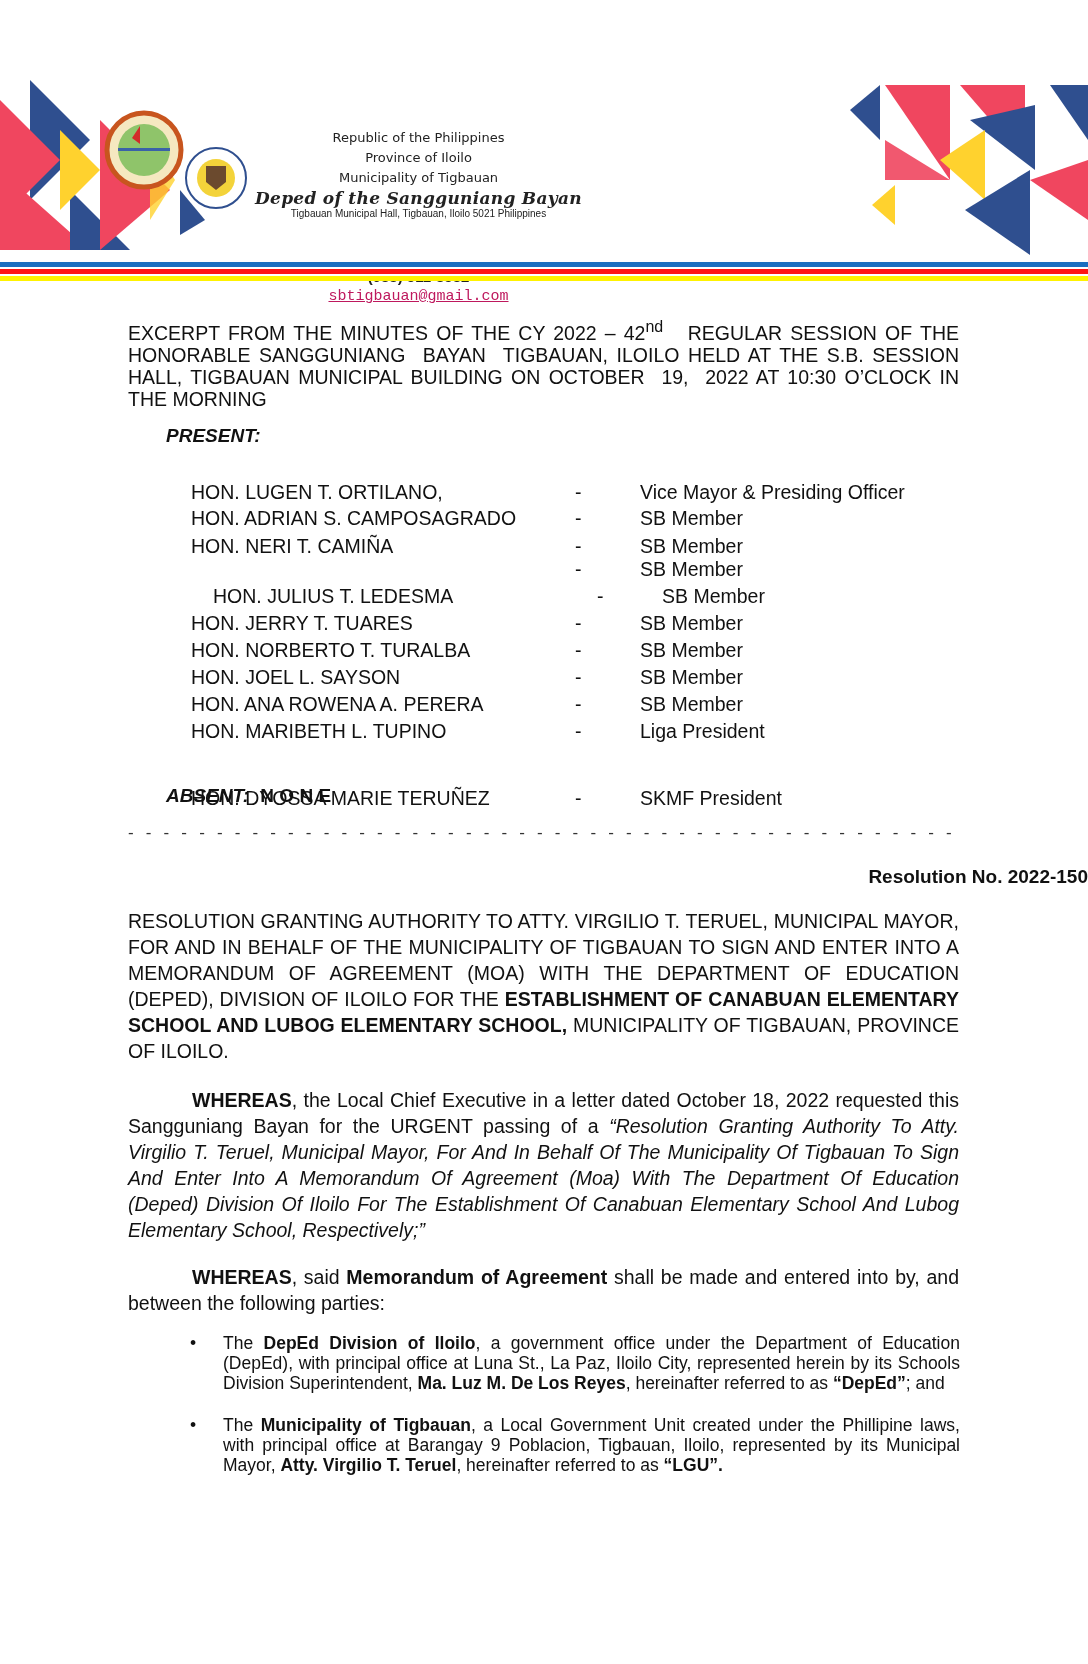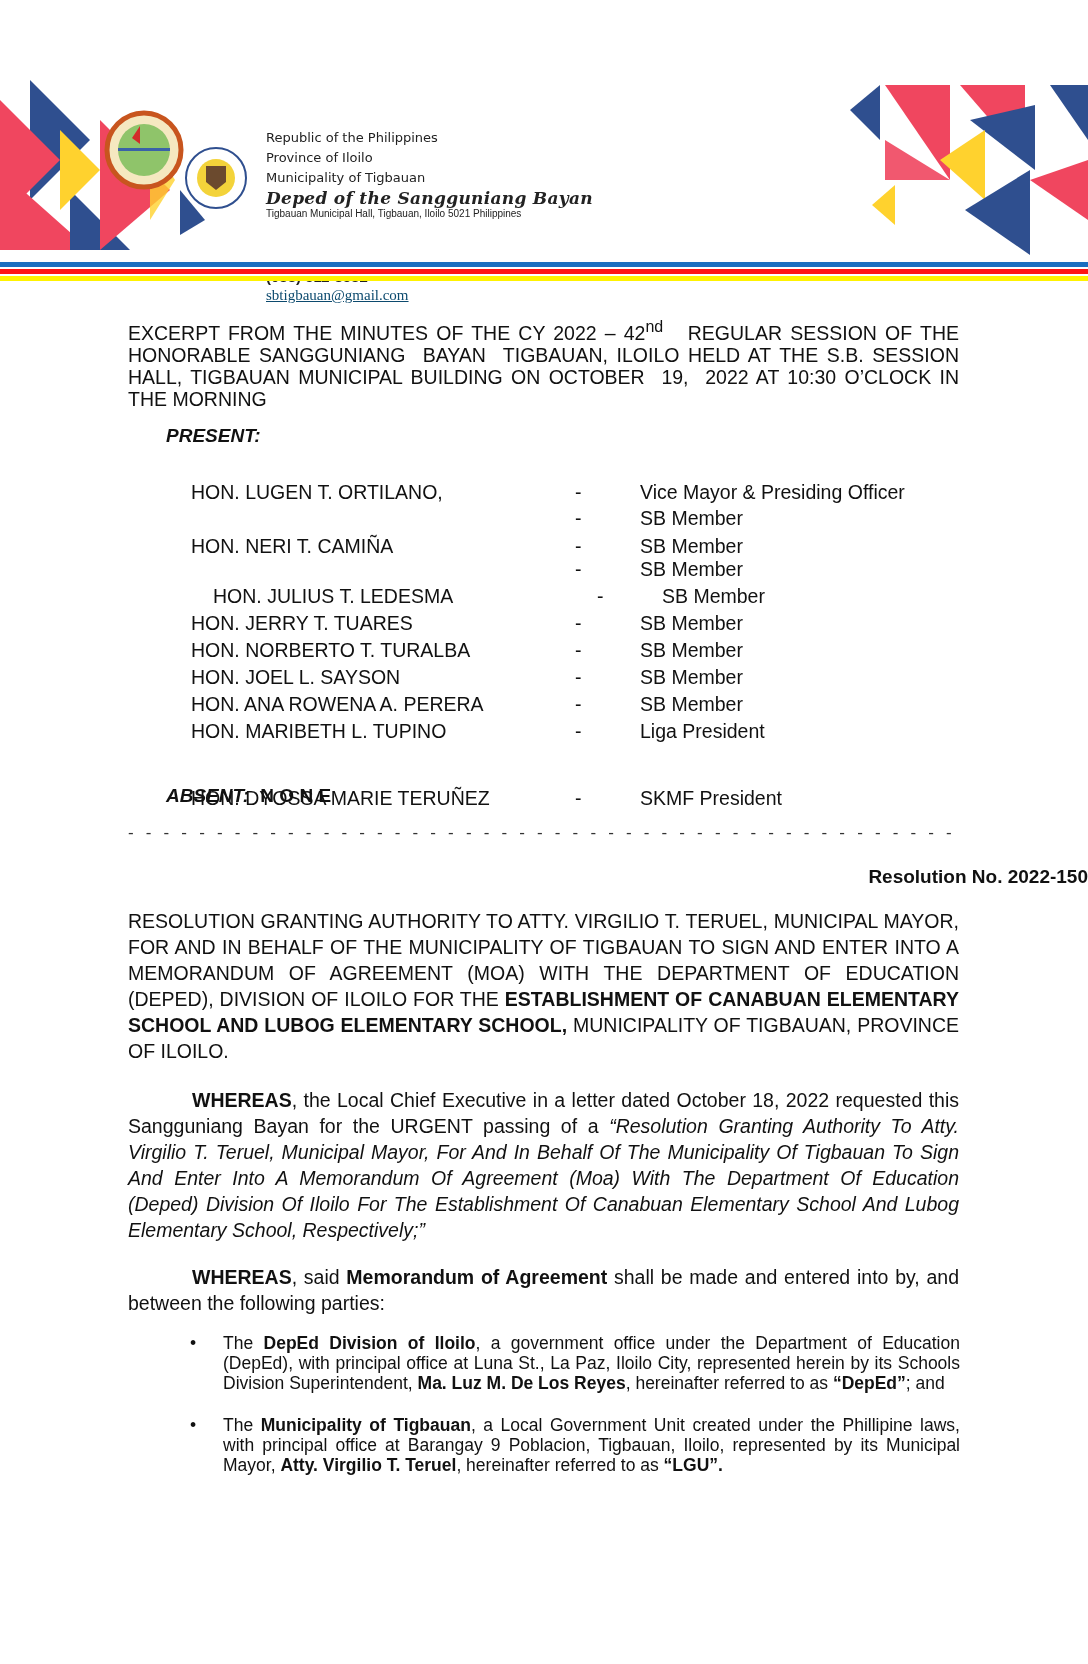--- a/index.html
+++ b/index.html
@@ -6,7 +6,7 @@
   body { width: 1088px; height: 1664px; position: relative; overflow: hidden; font-family: "Liberation Sans", sans-serif; color: #111; }
   .abs { position: absolute; }
   
-  .hdr-text { left: 266px; top: 128px; font-family: "DejaVu Sans", sans-serif; font-size: 13px; line-height: 20px; color: #222; }
+  .hdr-text { left: 255px; top: 128px; font-family: "DejaVu Sans", sans-serif; font-size: 13px; line-height: 20px; color: #222; text-align: center; }
   .hdr-office { font-family: "DejaVu Serif", serif; font-style: italic; font-weight: bold; font-size: 17px; letter-spacing: 0.3px; line-height: 20px; color: #222; }
   .hdr-addr { font-family: "Liberation Sans", sans-serif; font-size: 10px; line-height: 11px; }
   .hdr-phone { font-family: "Liberation Sans", sans-serif; font-weight: bold; font-size: 15px; line-height: 19px; margin-top: 48px; }

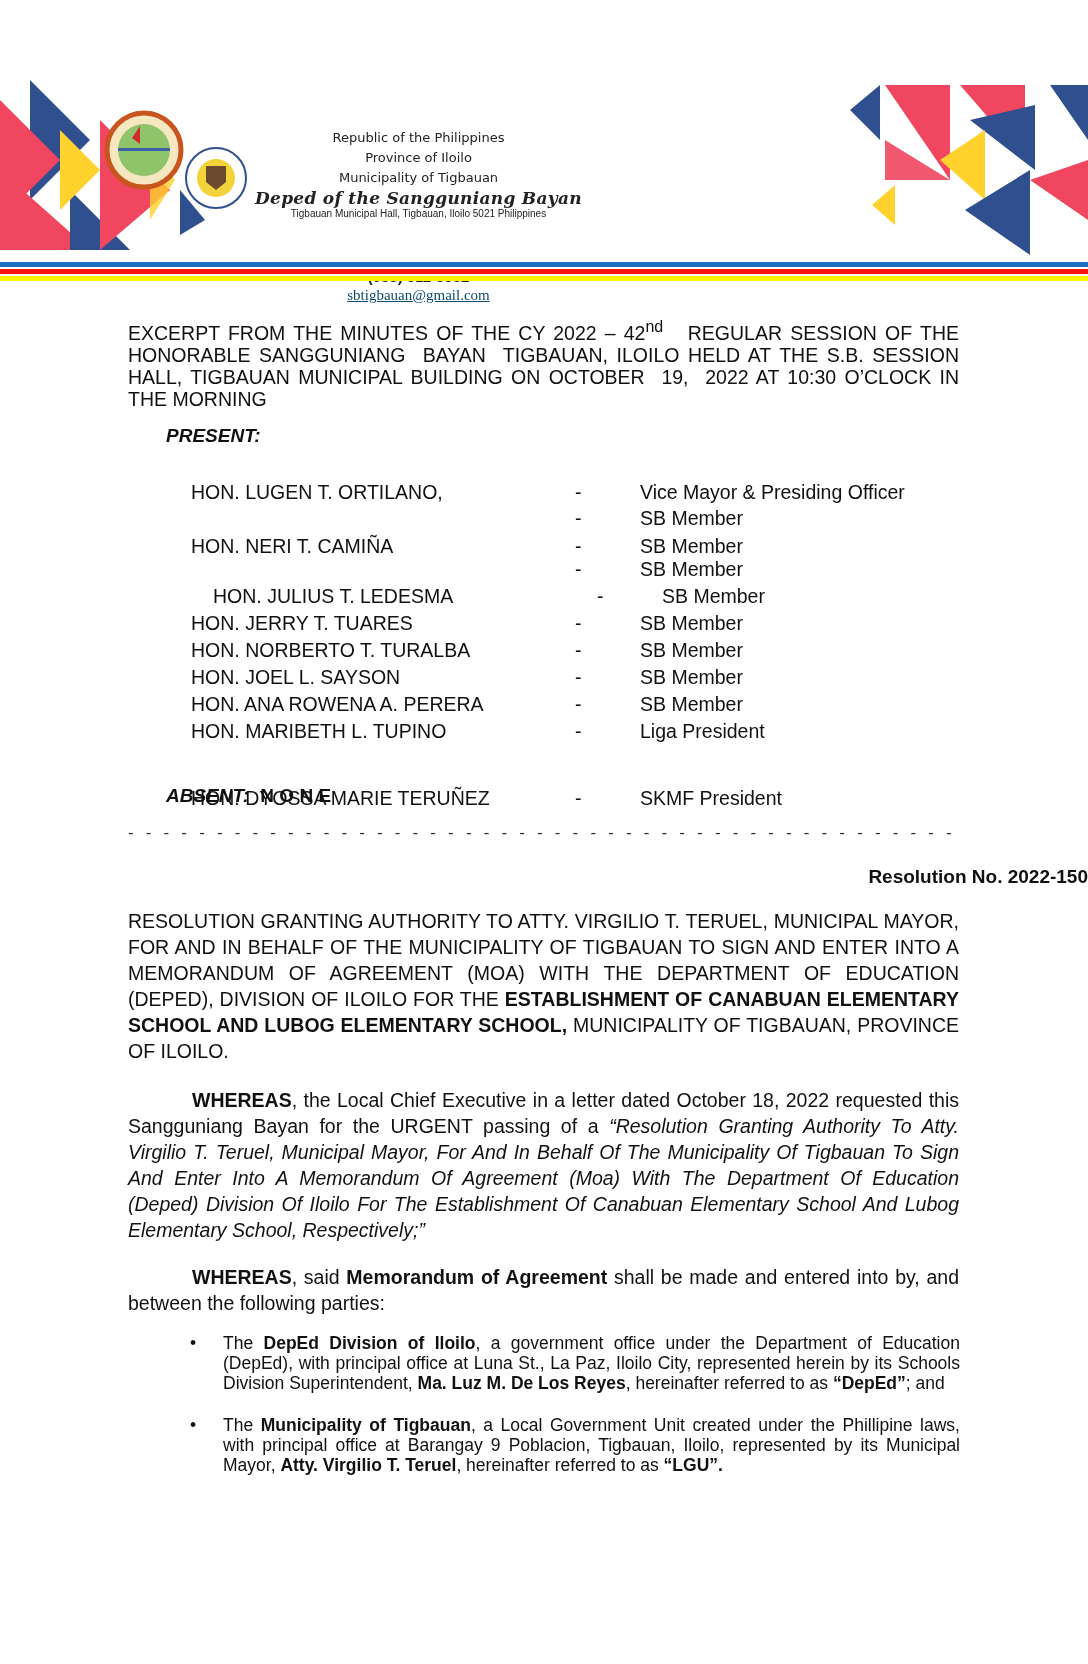--- a/index.html
+++ b/index.html
@@ -10,7 +10,7 @@
   .hdr-office { font-family: "DejaVu Serif", serif; font-style: italic; font-weight: bold; font-size: 17px; letter-spacing: 0.3px; line-height: 20px; color: #222; }
   .hdr-addr { font-family: "Liberation Sans", sans-serif; font-size: 10px; line-height: 11px; }
   .hdr-phone { font-family: "Liberation Sans", sans-serif; font-weight: bold; font-size: 15px; line-height: 19px; margin-top: 48px; }
-  .hdr-email { font-family: Liberation Serif, serif; font-size: 15px; color: #0c4a6e; text-decoration: underline; line-height: 19px; }
+  .hdr-email { font-family: Liberation Mono, monospace; font-size: 15px; color: #be185d; text-decoration: underline; line-height: 19px; }
   .stripe { left: 0; width: 1088px; }
   .s-blue { top: 262px; height: 5px; background: #1b6fc0; }
   .s-white { top: 267px; height: 2px; background: #ffffff; }

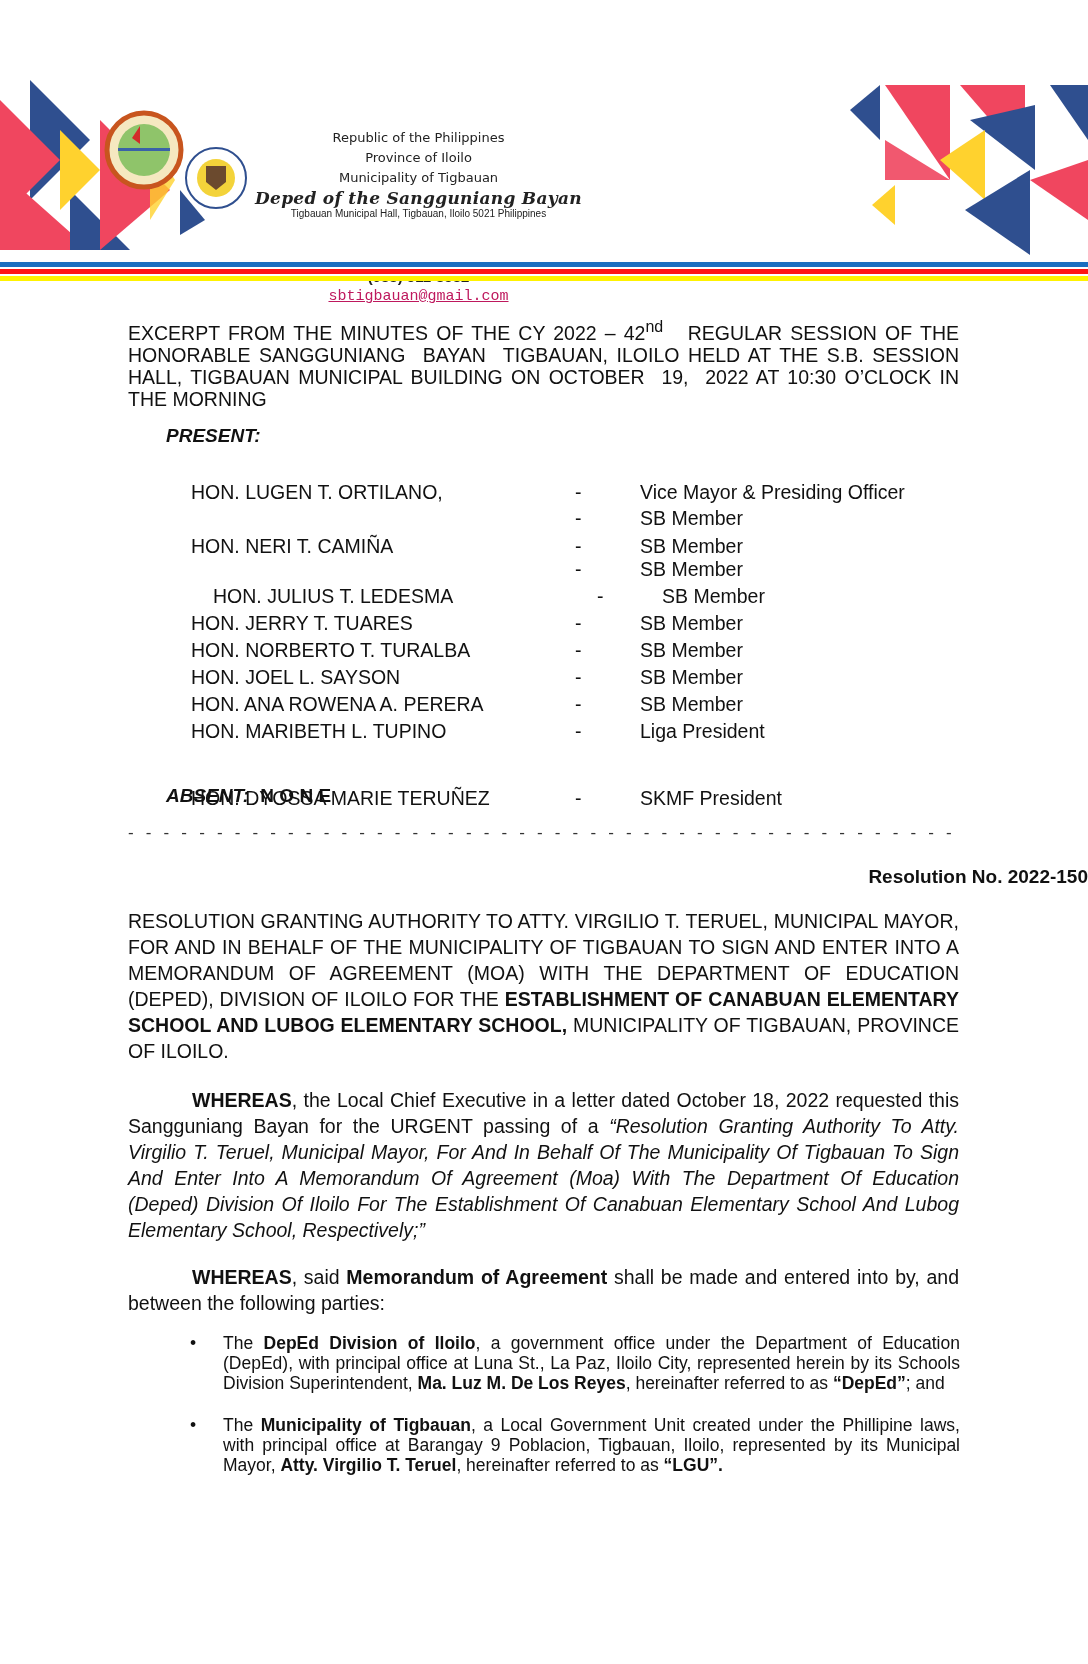--- a/index.html
+++ b/index.html
@@ -101,6 +101,7 @@
       <span class="att-role">Vice Mayor &amp; Presiding Officer</span>
     </div>
     <div class="att-row" style="top: 506px;">
+      <span class="att-name">HON. ADRIAN S. CAMPOSAGRADO</span>
       <span class="att-dash">-</span>
       <span class="att-role">SB Member</span>
     </div>

